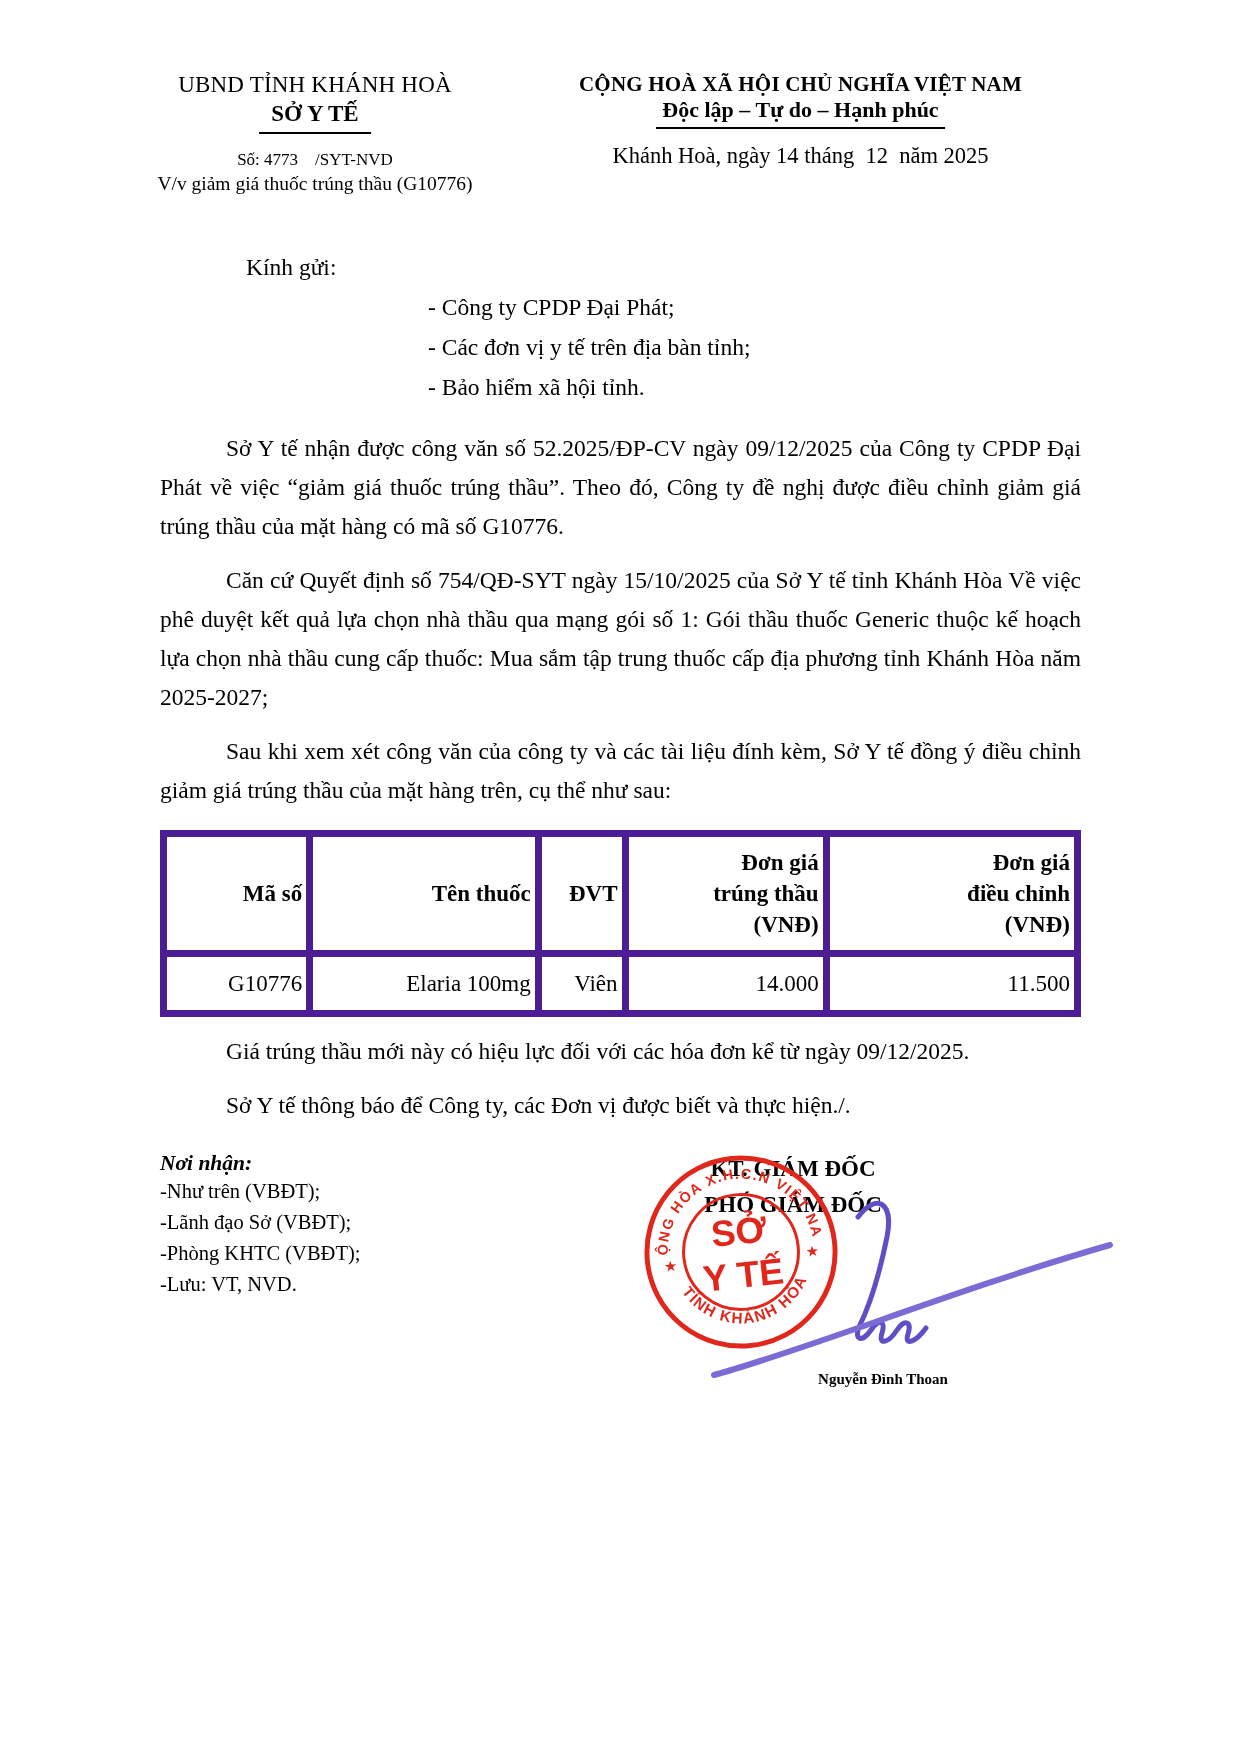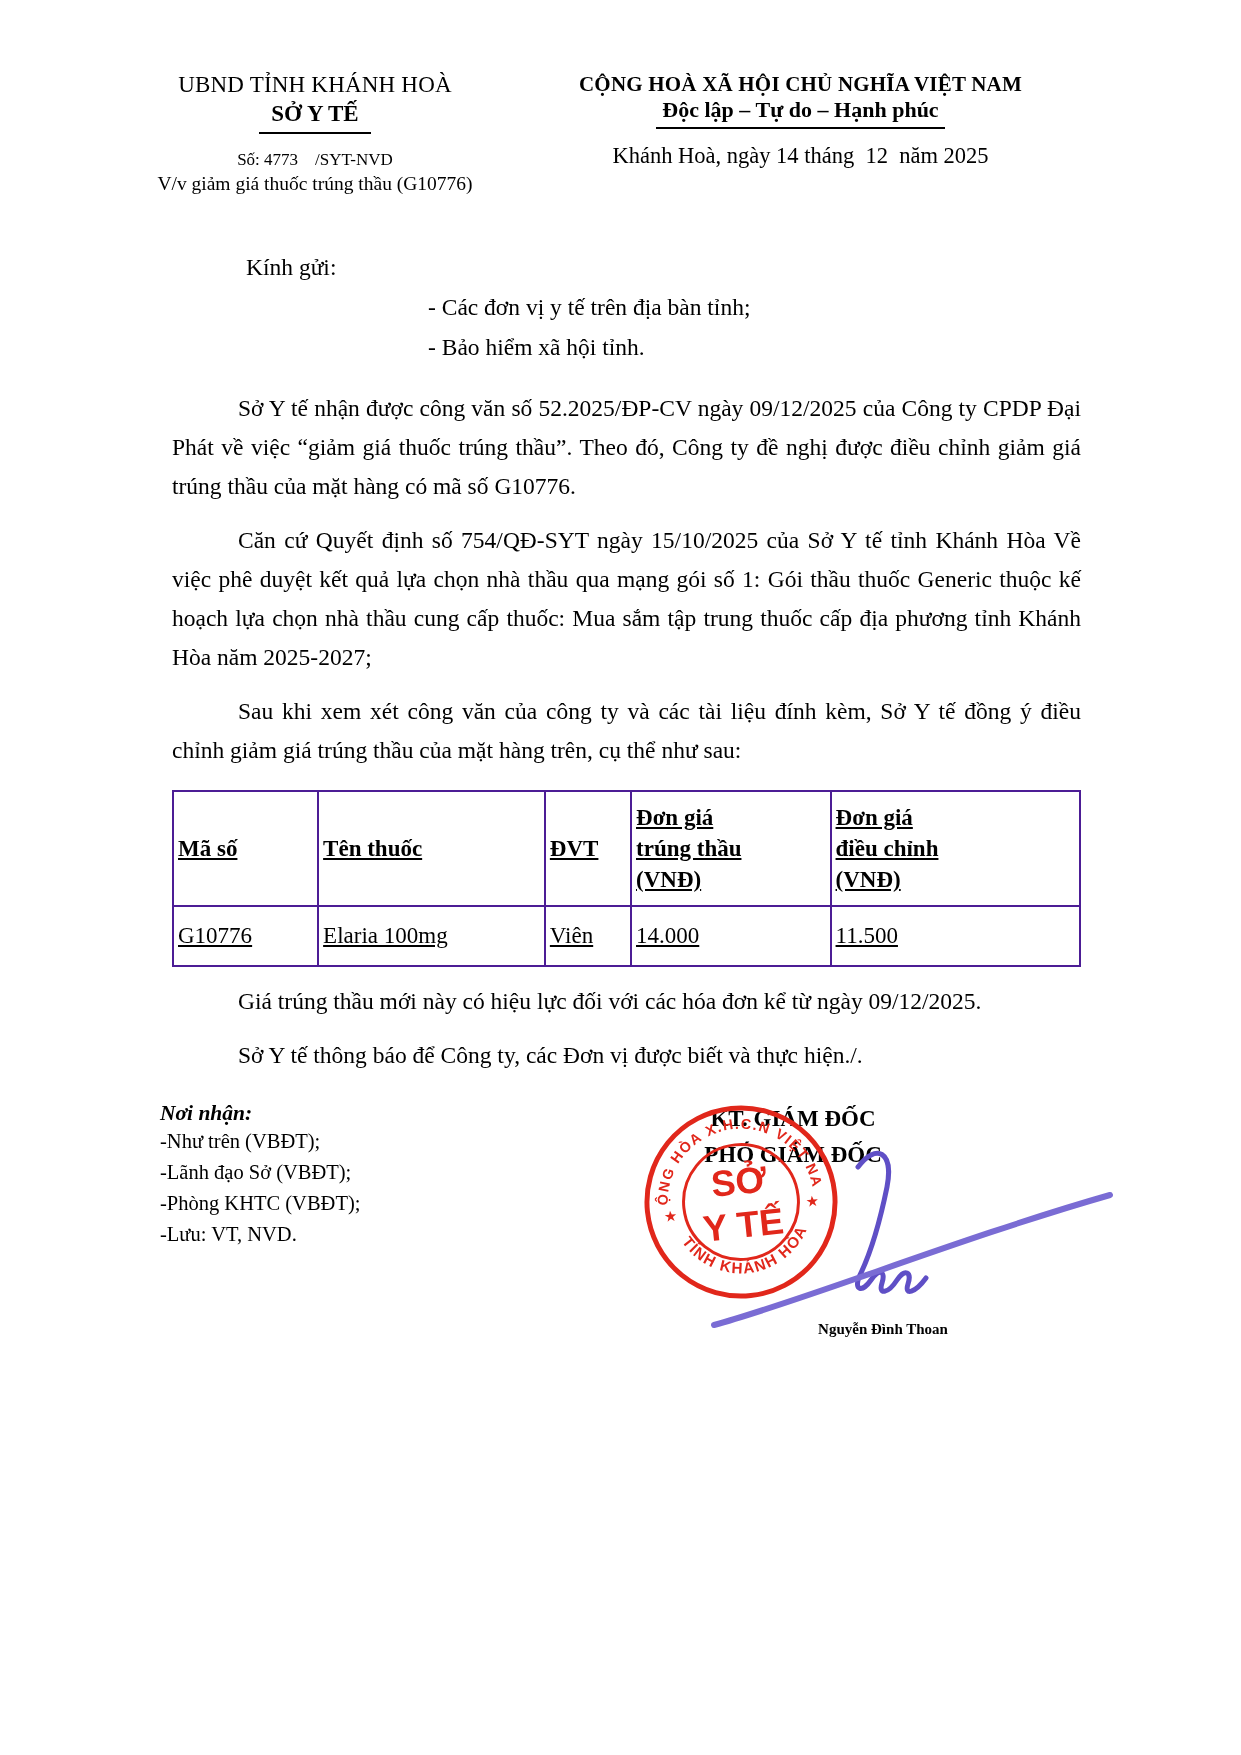--- a/index.html
+++ b/index.html
@@ -105,6 +105,7 @@
 
   <div class="recipients">
     <div class="recipients-label">Kính gửi:</div>
+    <div class="recipient-item">- Công ty CPDP Đại Phát;</div>
     <div class="recipient-item">- Các đơn vị y tế trên địa bàn tỉnh;</div>
     <div class="recipient-item">- Bảo hiểm xã hội tỉnh.</div>
   </div>

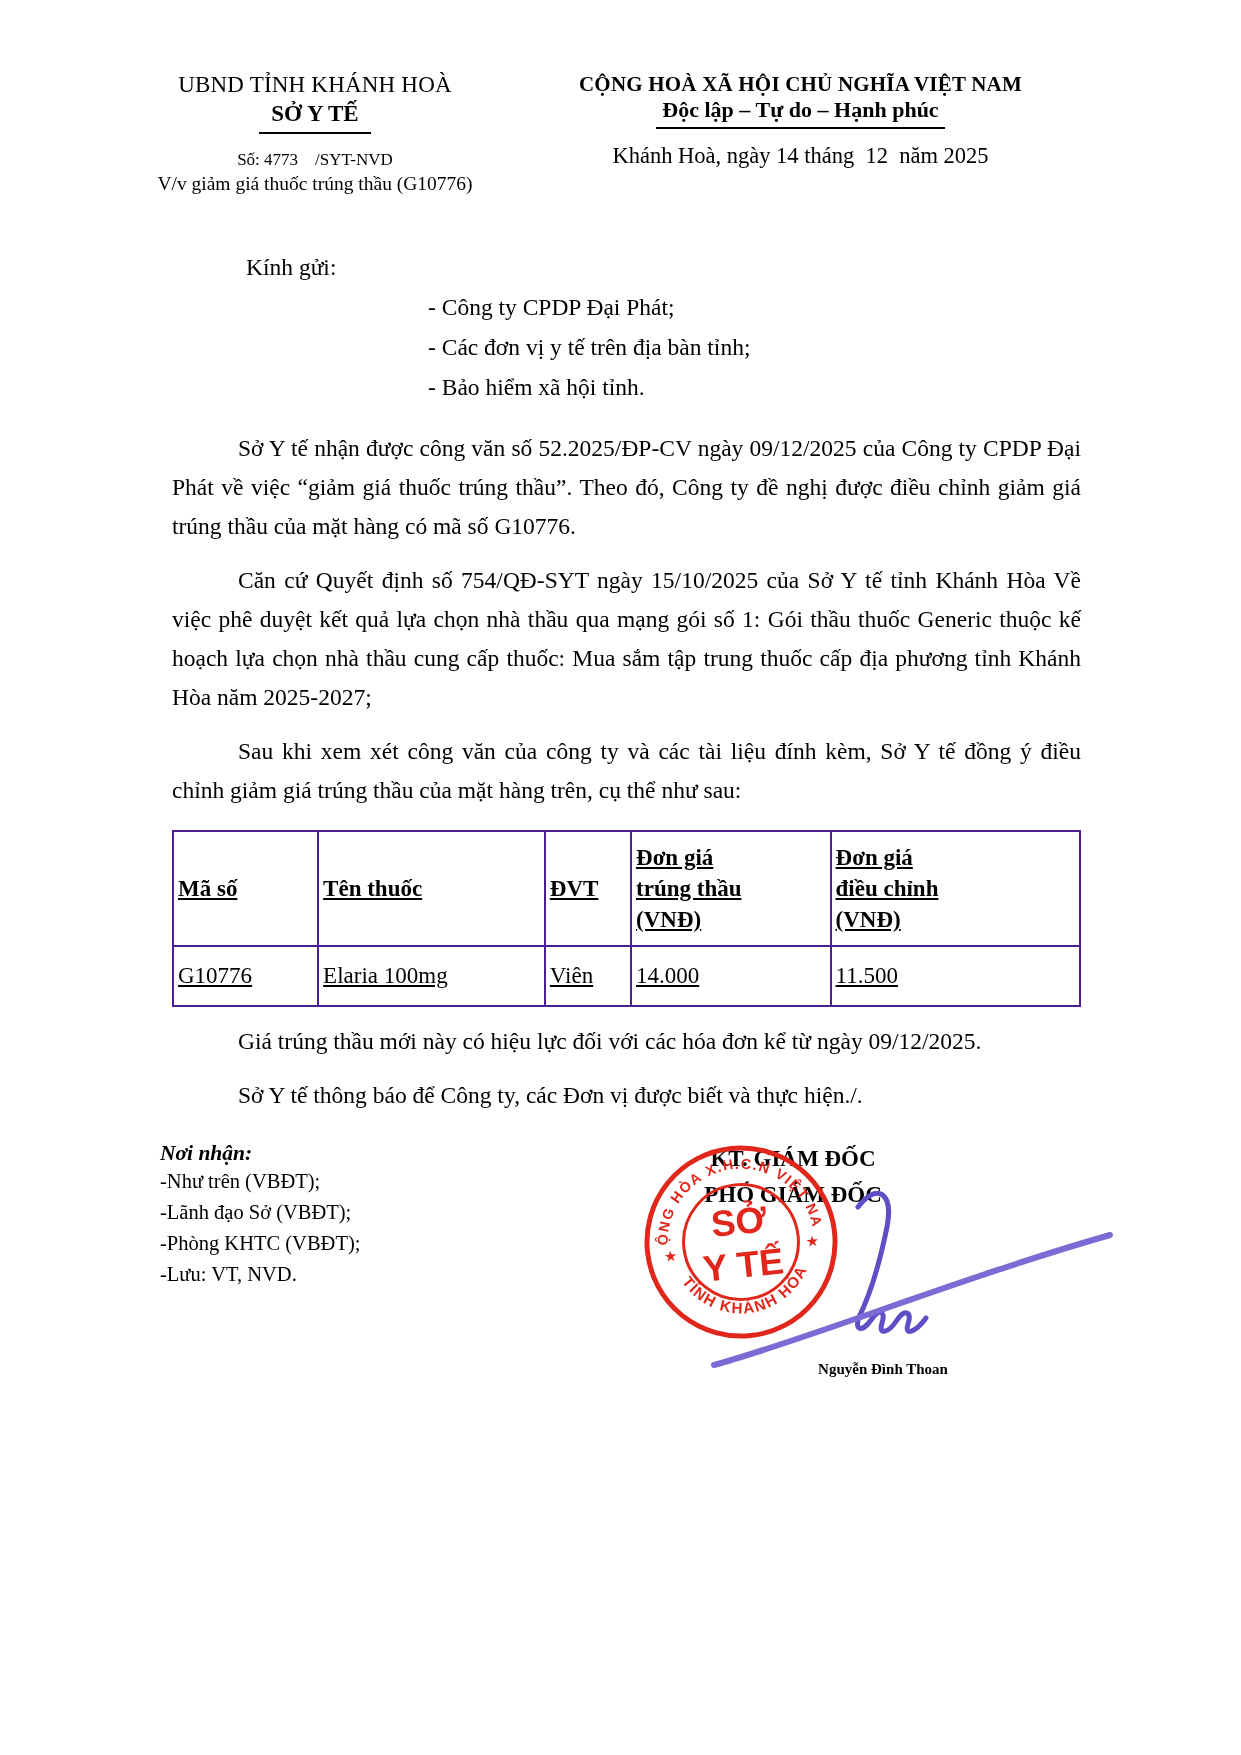--- a/index.html
+++ b/index.html
@@ -34,7 +34,7 @@
   .recipient-item { margin-left: 268px; }
 
   
-  .body-text { margin-top: 22px; margin-left: 12px; }
+  .body-text { margin-top: 22px; }
   .para {
     font-size: 23.5px; line-height: 39px;
     text-align: justify; text-indent: 66px;

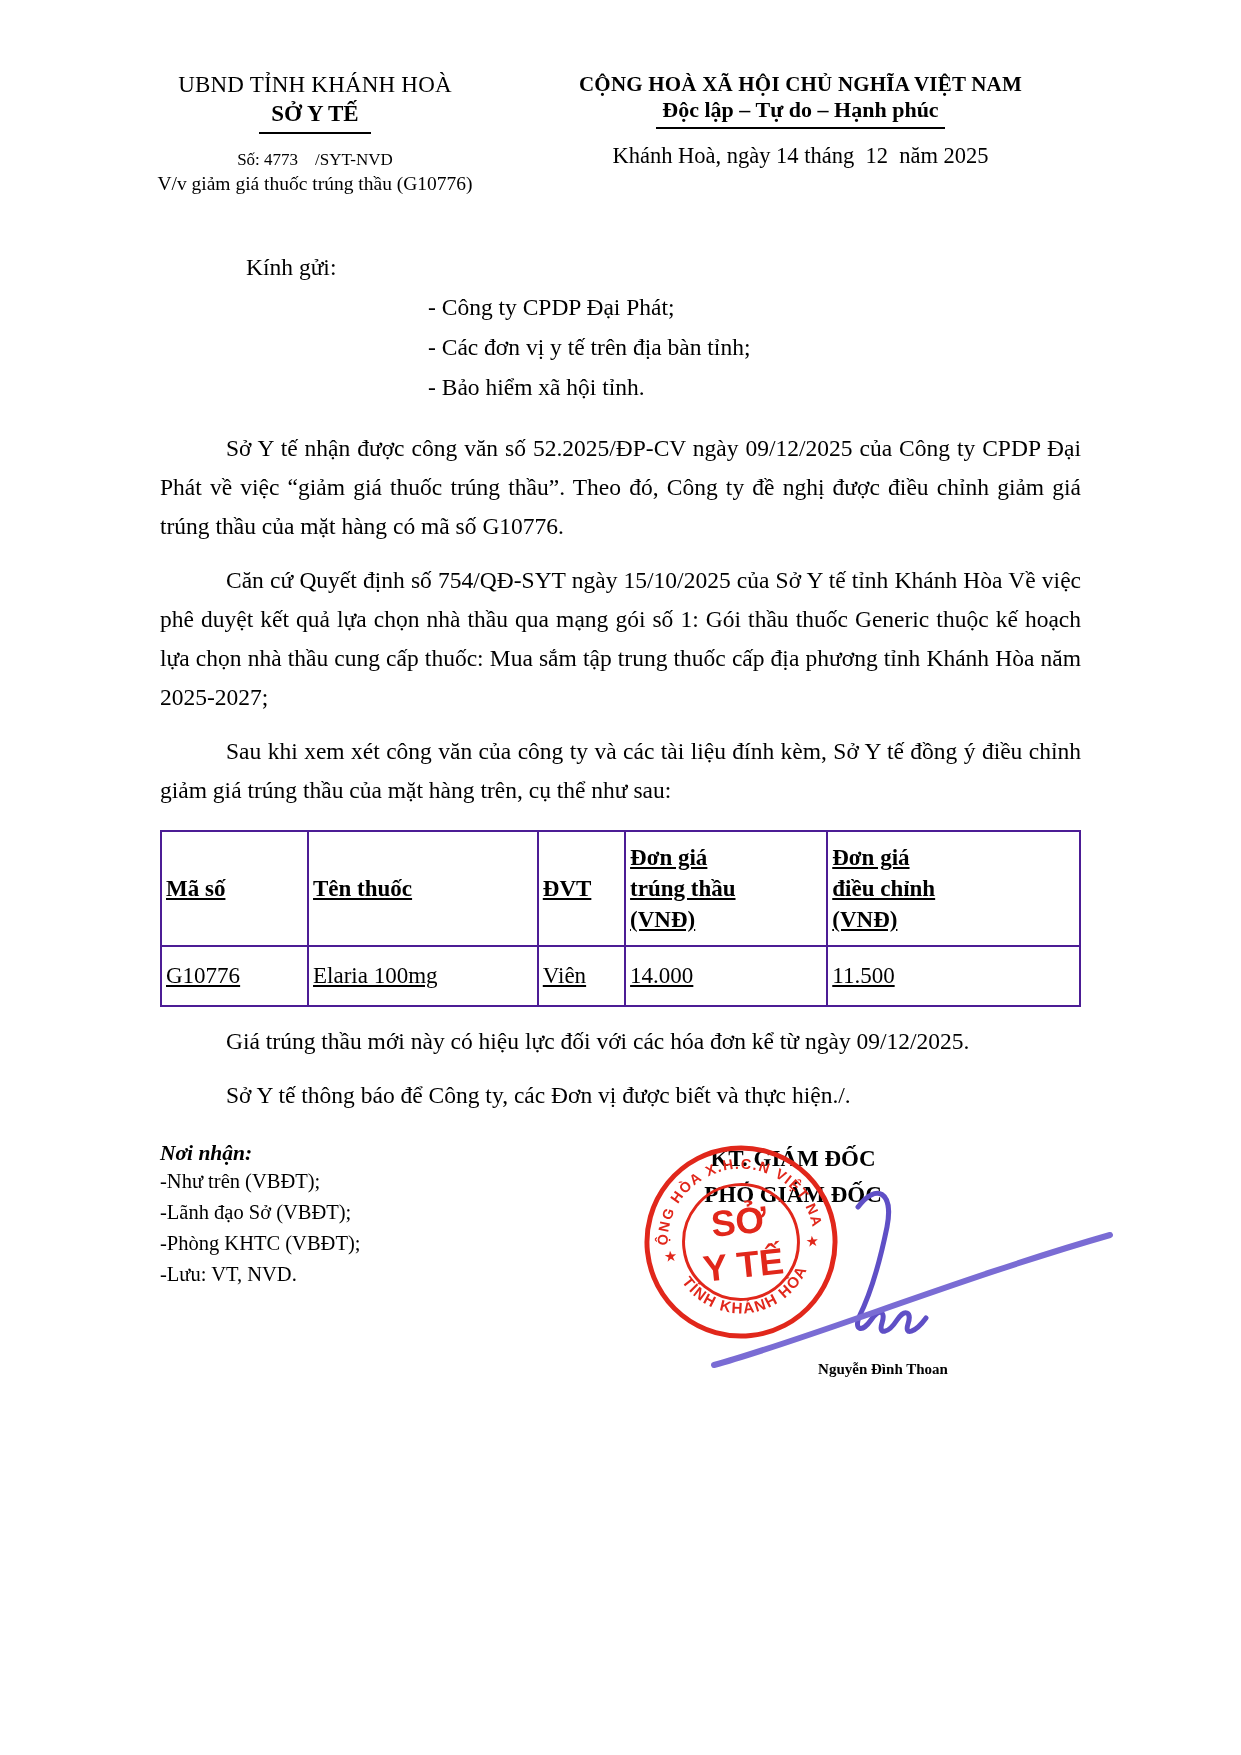--- a/index.html
+++ b/index.html
@@ -48,10 +48,9 @@
     border-collapse: collapse;
   }
   .price-table th, .price-table td {
-    border: 2px solid #4c1d95;
-    text-align: left; vertical-align: middle;
+    border: 7px solid #4c1d95;
+    text-align: right; vertical-align: middle;
     font-size: 23px;
-    text-decoration: underline;
   }
   .price-table th { font-weight: bold; white-space: pre-line; line-height: 31px; padding: 10px 4px; }
   .price-table td { height: 60px; padding: 6px 4px; }

